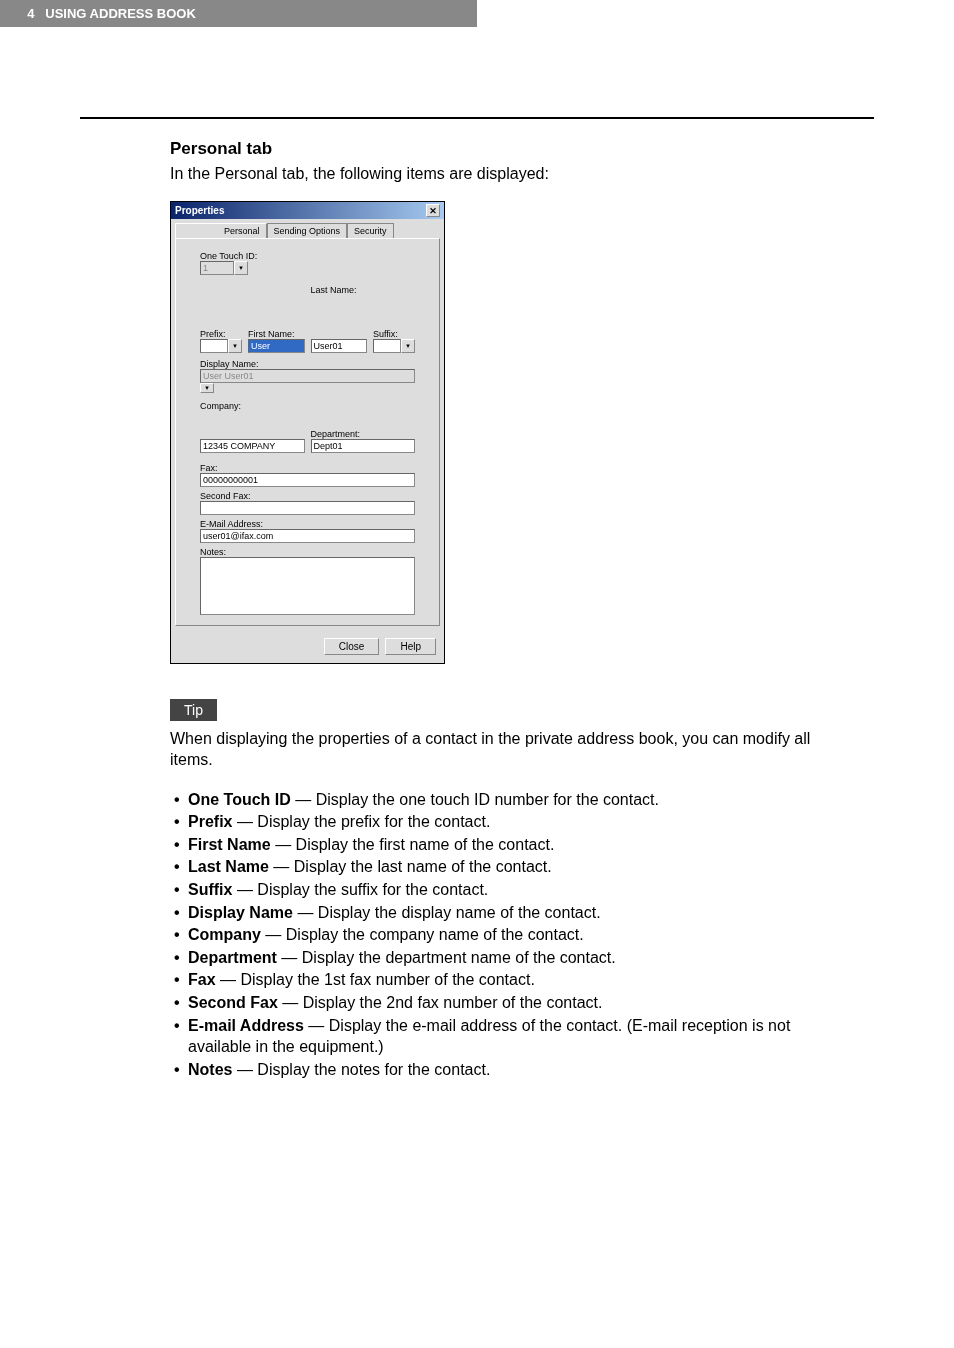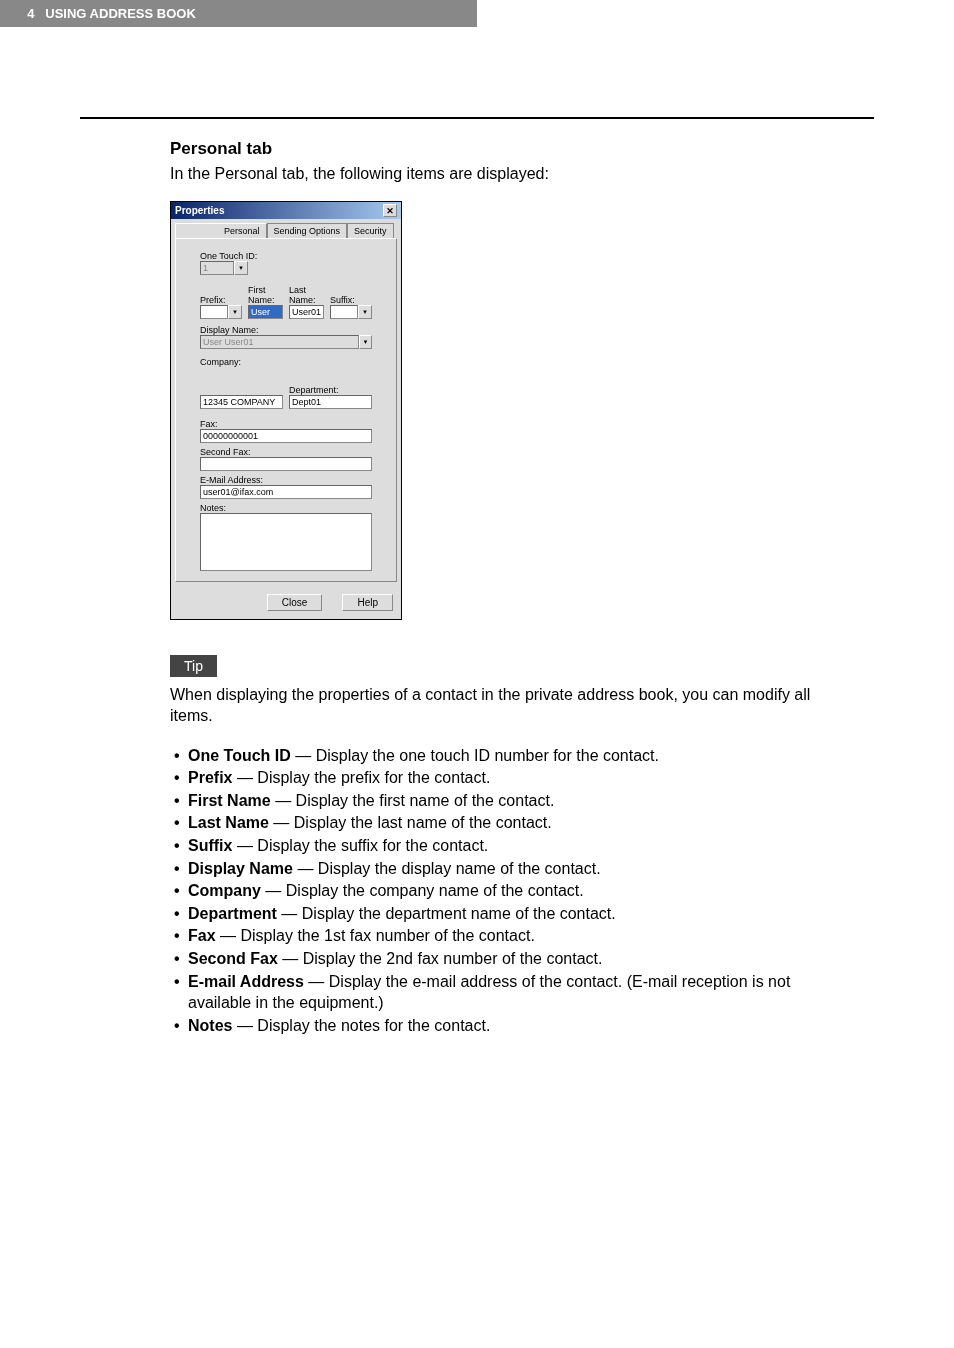--- a/index.html
+++ b/index.html
@@ -42,7 +42,7 @@
       margin-bottom: 18px;
     }
     .dialog-window {
-      width: 232px;
+      width: 275px;
       border: 1px solid #000;
       font-family: Tahoma, sans-serif;
       font-size: 9px;

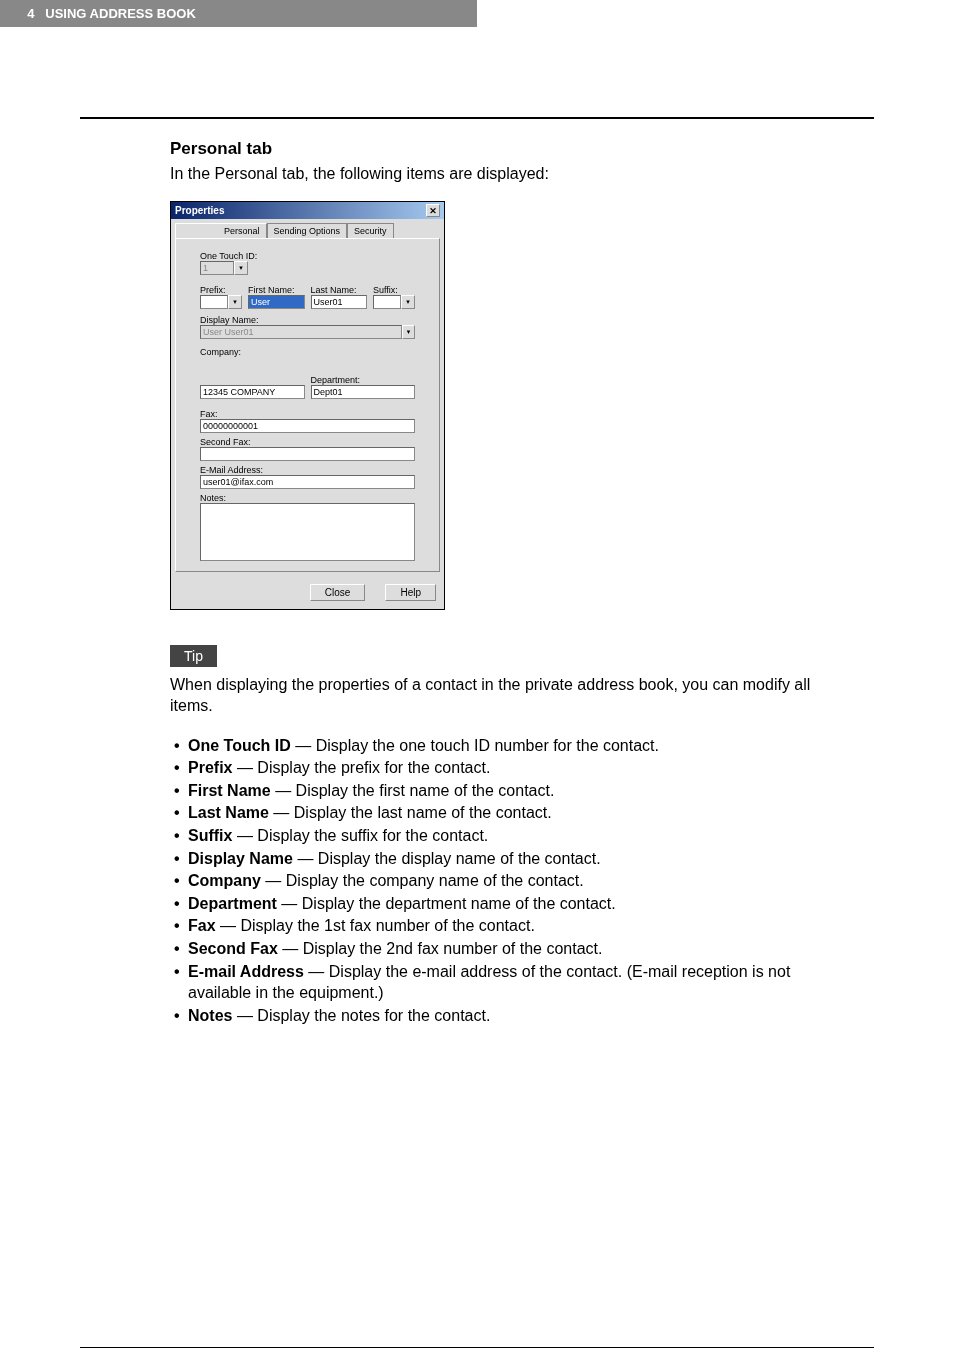--- a/index.html
+++ b/index.html
@@ -258,7 +258,7 @@
             <label class="form-label">First Name:</label>
             <input class="form-input" style="background: rgb(49, 106, 197); color: rgb(255, 255, 255);" value="User">
           </div>
-          <div class="col" style="flex:1;">
+          <div class="col" style="flex:1;gap:44px;">
             <label class="form-label">Last Name:</label>
             <input class="form-input" value="User01" style="">
           </div>

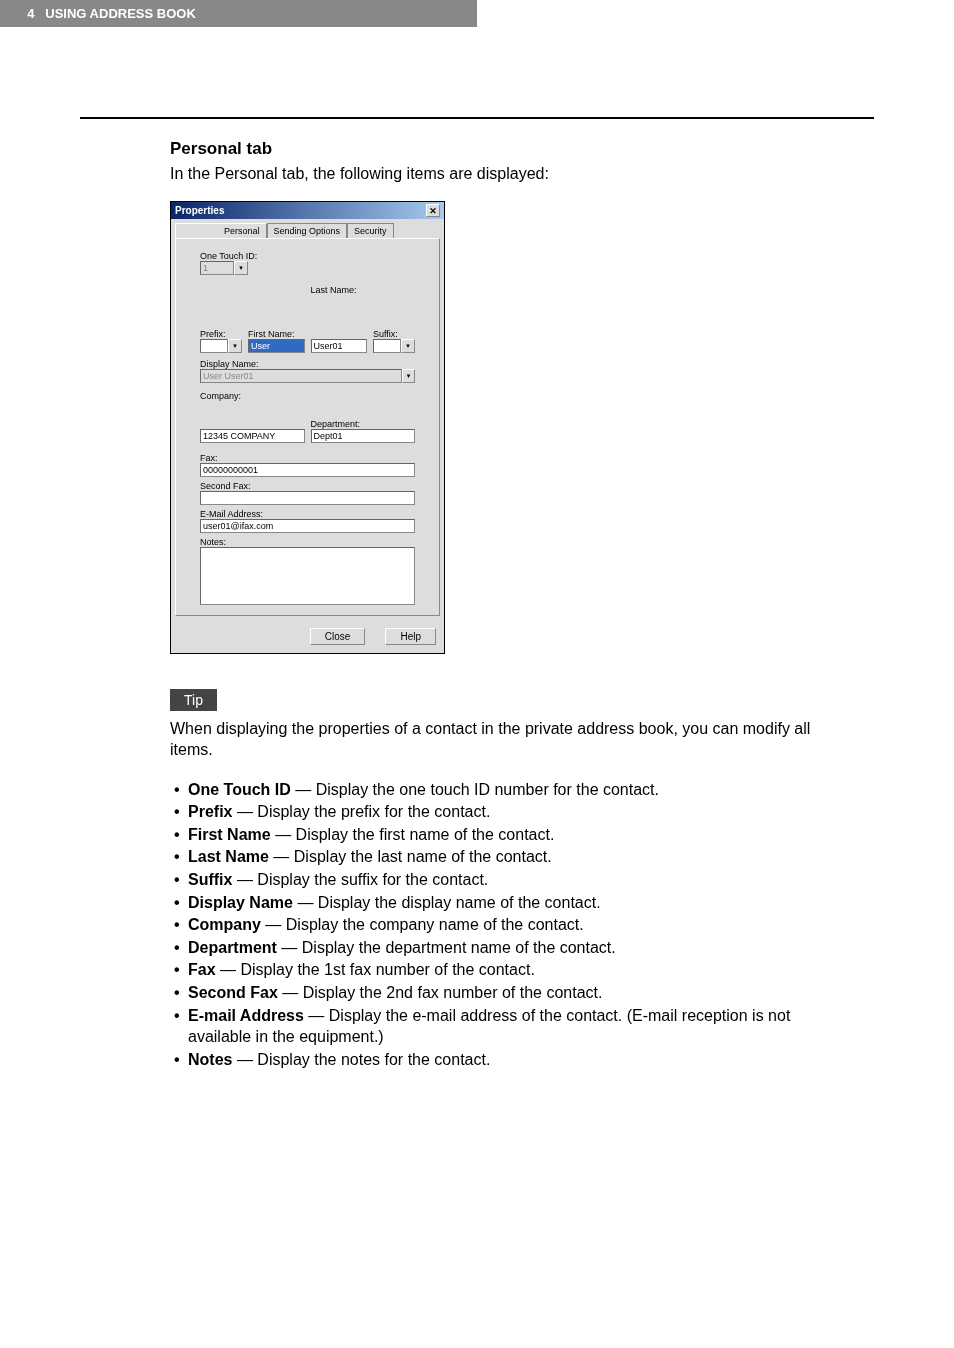--- a/index.html
+++ b/index.html
@@ -272,7 +272,7 @@
         </div>
 
         <label class="form-label" style="margin-top:6px;">Display Name:</label>
-        <div style="display:flex;">
+        <div style="display:flex;flex-direction:column;">
           <input class="form-input disabled" disabled="" value="User User01" style="">
           <span class="dropdown-arrow">▾</span>
         </div>

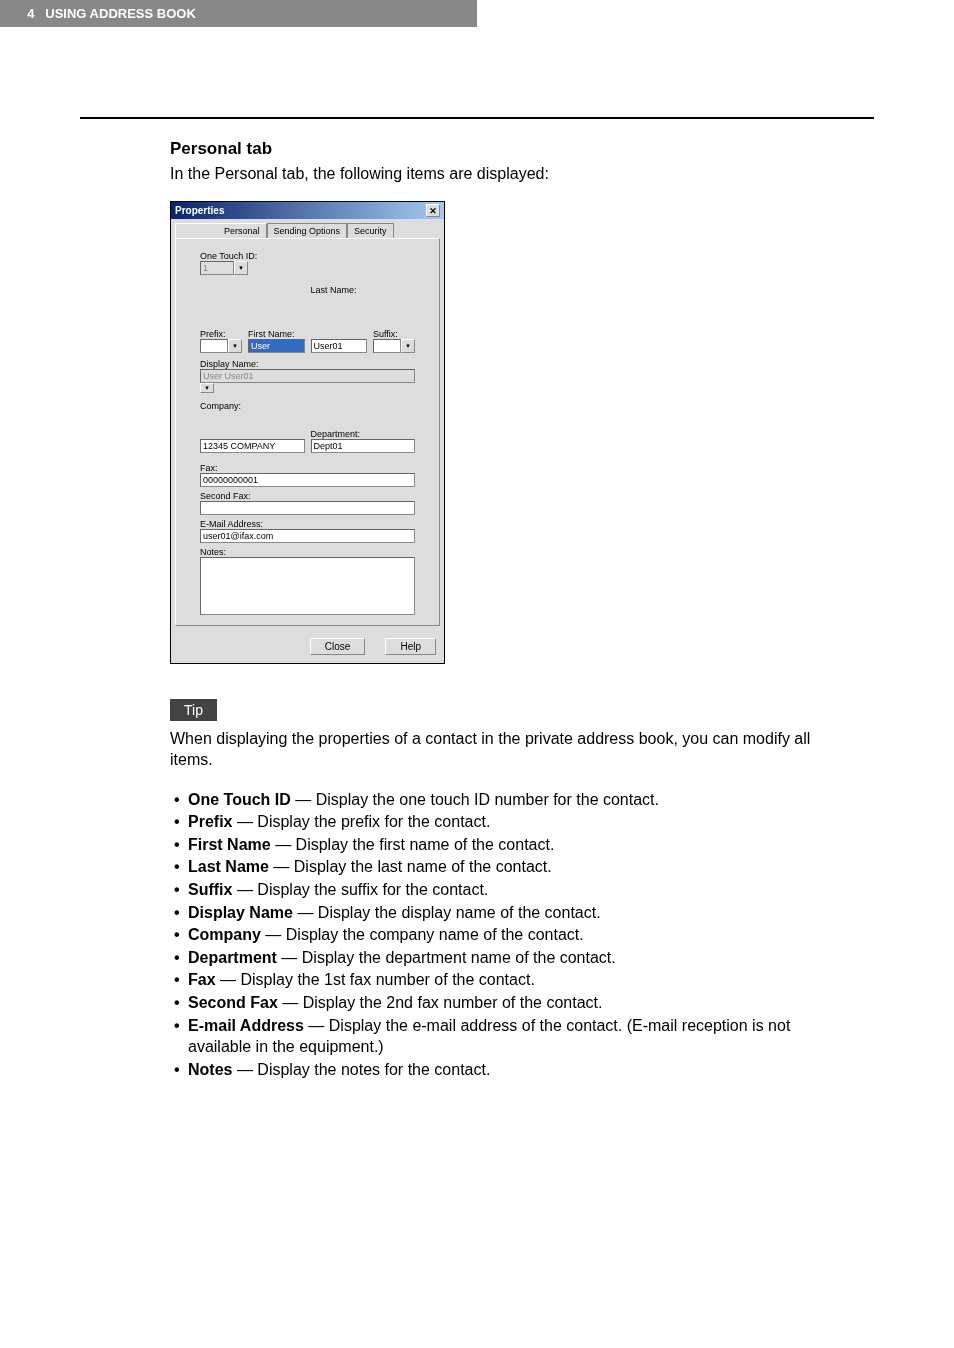--- a/index.html
+++ b/index.html
@@ -141,7 +141,7 @@
     .dialog-buttons {
       display: flex;
       justify-content: flex-end;
-      gap: 20px;
+      gap: 6px;
       padding: 8px;
     }
     .dialog-btn {

